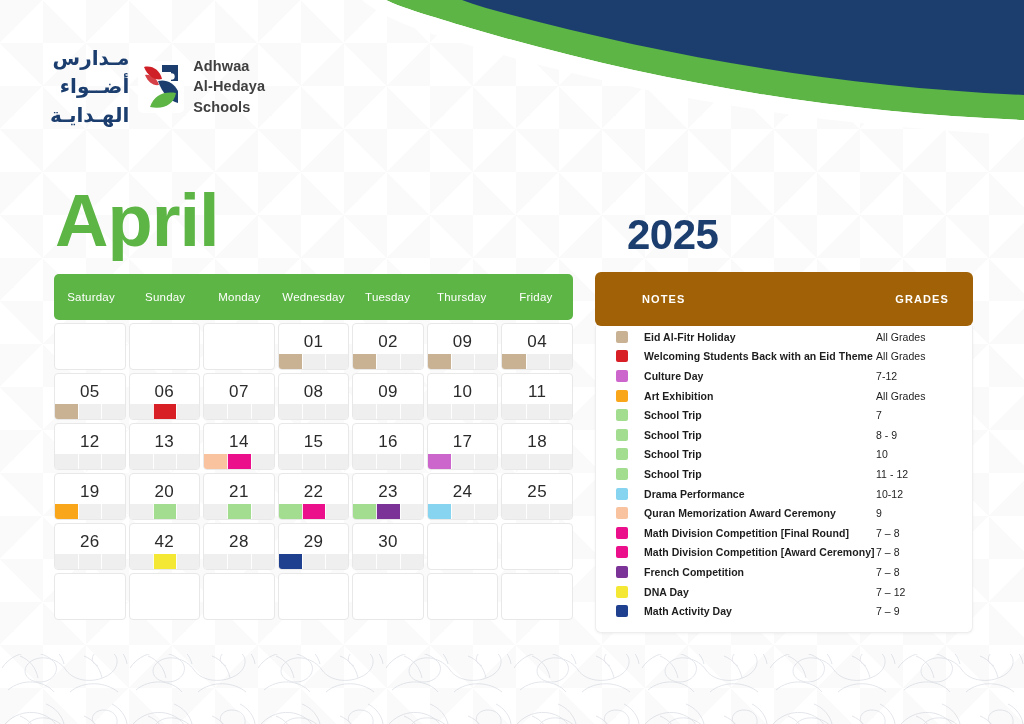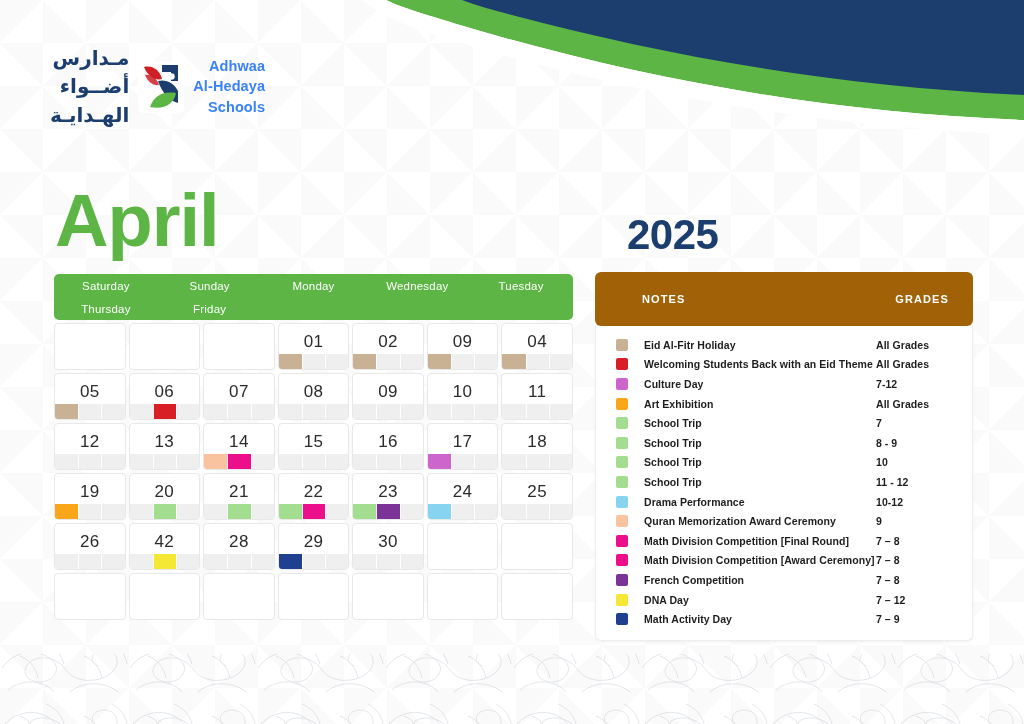--- a/index.html
+++ b/index.html
@@ -41,8 +41,8 @@
   }
   #logo-mark { width: 46px; height: 52px; flex: 0 0 auto; }
   #logo-en {
-    font-size: 14.5px; font-weight: 700; color: #3b82f6;
-    line-height: 1.42; letter-spacing: .1px; text-align: right;
+    font-size: 14.5px; font-weight: 700; color: #404040;
+    line-height: 1.42; letter-spacing: .1px;
   }
 
   

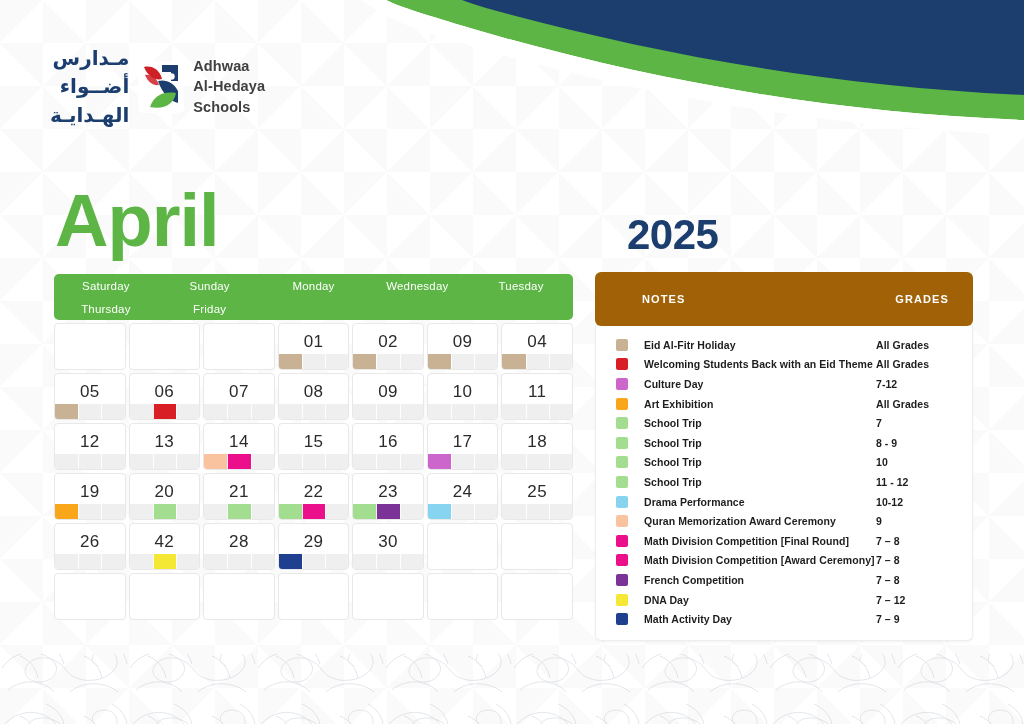--- a/index.html
+++ b/index.html
@@ -60,7 +60,7 @@
   
   #calendar { position: absolute; left: 54px; top: 274px; width: 519px; }
   #cal-head {
-    display: grid; grid-template-columns: repeat(5, 1fr);
+    display: grid; grid-template-columns: repeat(7, 1fr);
     background: #5cb544; border-radius: 5px; overflow: hidden;
     height: 46px;
   }

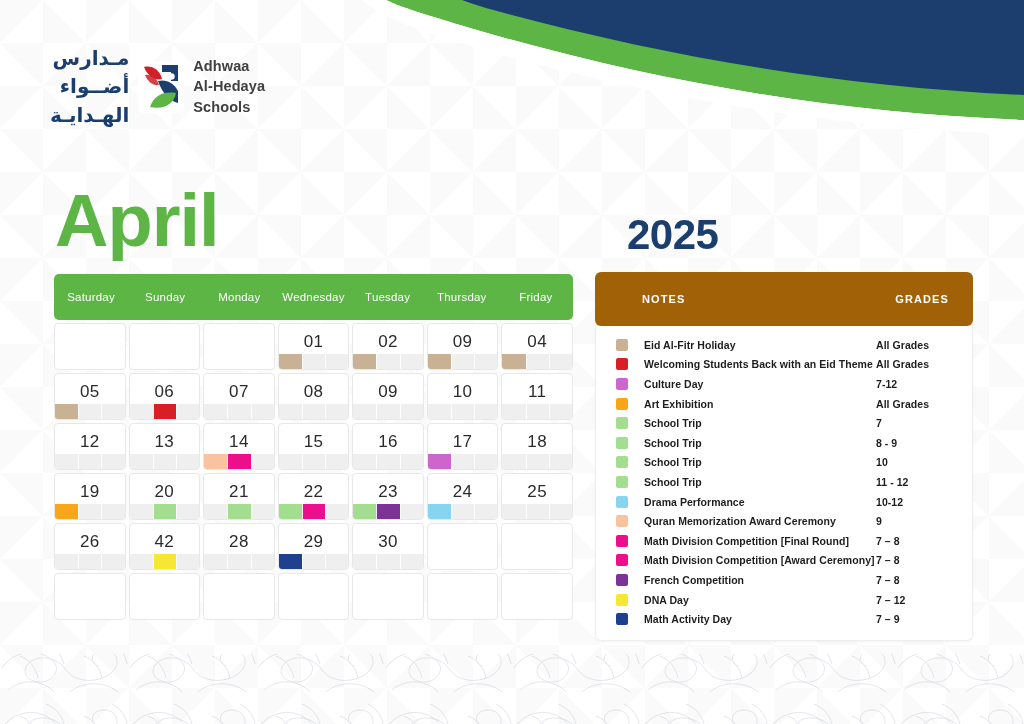--- a/index.html
+++ b/index.html
@@ -102,7 +102,7 @@
   #notes-body {
     background: #ffffff; border: 1px solid #eeeeee; border-top: none;
     border-radius: 0 0 6px 6px;
-    padding: 9px 24px 11px 20px;
+    padding: 1px 24px 11px 20px;
     box-shadow: 0 1px 3px rgba(0,0,0,.05);
   }
   .note-row {

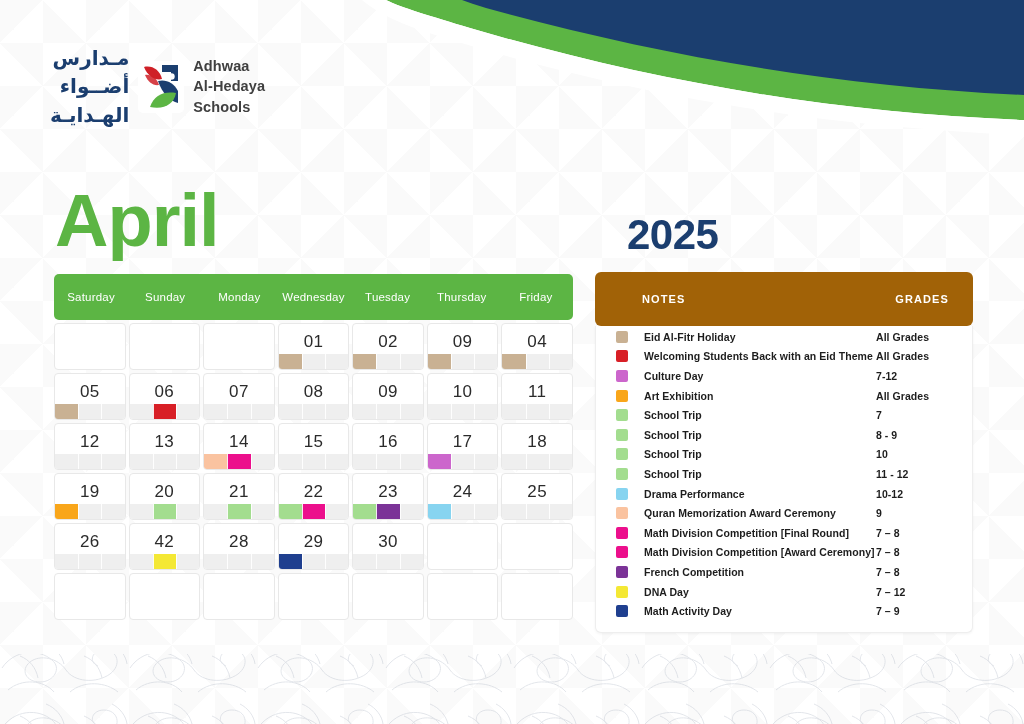--- a/index.html
+++ b/index.html
@@ -116,7 +116,7 @@
   }
   .note-grade {
     flex: 0 0 auto; width: 72px; text-align: left;
-    font-size: 10.5px; font-weight: 700; color: #1d1d1d; letter-spacing: .05px;
+    font-size: 10.5px; font-weight: 400; color: #1d1d1d; letter-spacing: .05px;
   }
 </style>
 </head>

